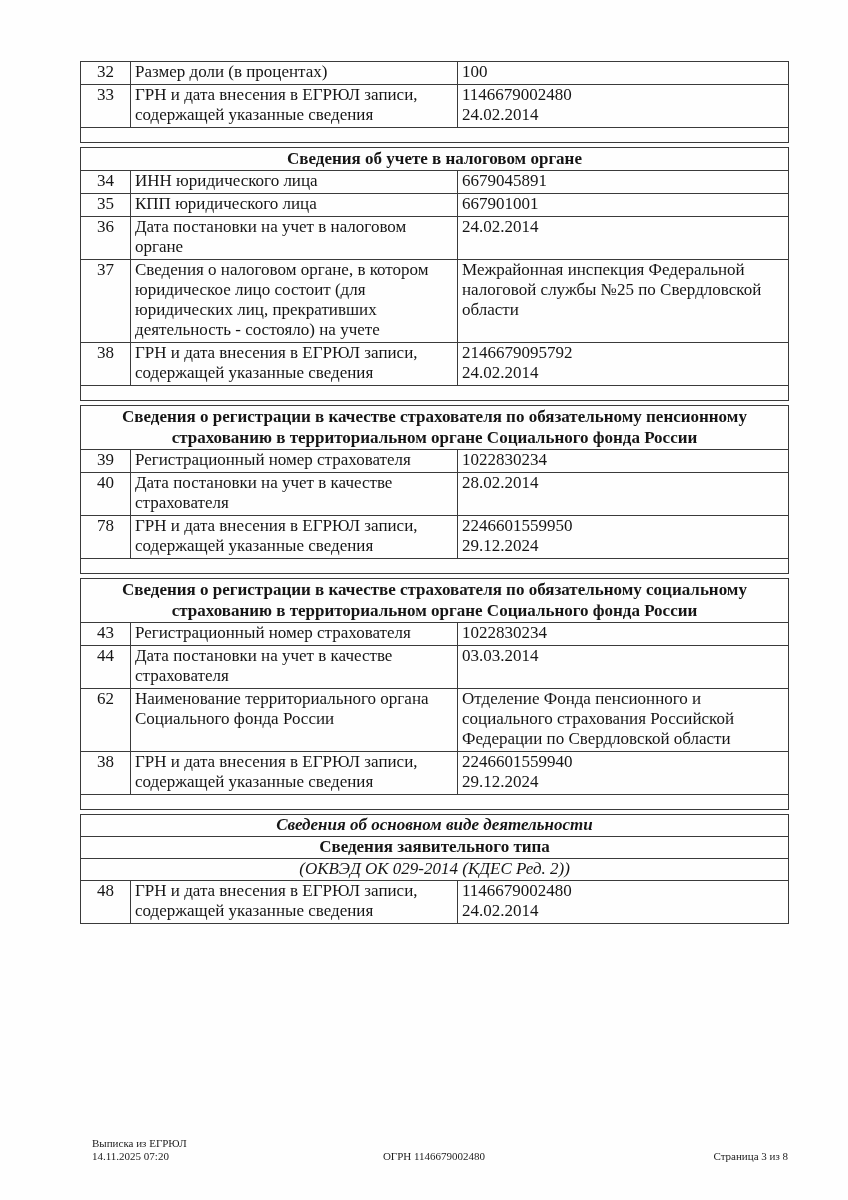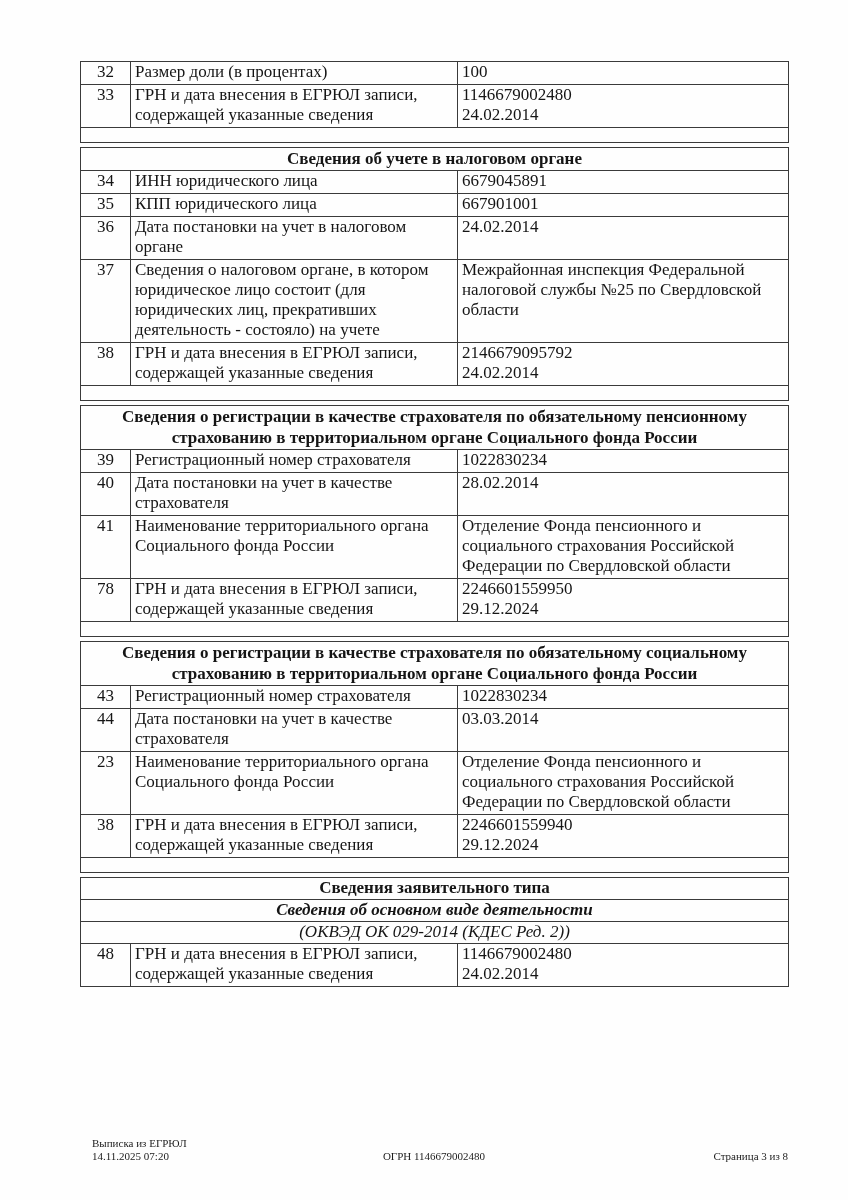--- a/index.html
+++ b/index.html
@@ -163,11 +163,6 @@
         <td class="value">28.02.2014</td>
       </tr>
       <tr>
-        <td class="num">41</td>
-        <td class="label">Наименование территориального органа Социального фонда России</td>
-        <td class="value">Отделение Фонда пенсионного и социального страхования Российской Федерации по Свердловской области</td>
-      </tr>
-      <tr>
         <td class="num">78</td>
         <td class="label">ГРН и дата внесения в ЕГРЮЛ записи, содержащей указанные сведения</td>
         <td class="value">2246601559950

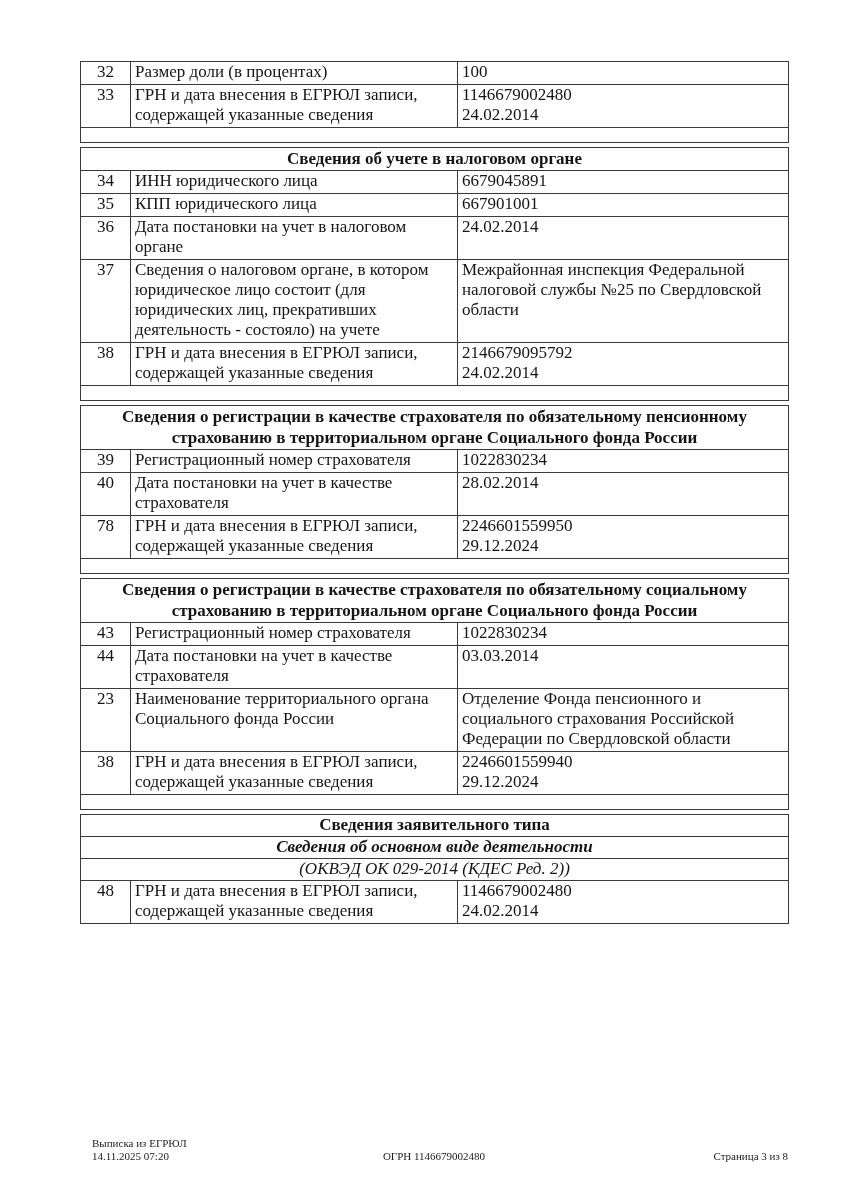--- a/index.html
+++ b/index.html
@@ -196,7 +196,7 @@
         <td class="value">03.03.2014</td>
       </tr>
       <tr>
-        <td class="num">23</td>
+        <td class="num">62</td>
         <td class="label">Наименование территориального органа Социального фонда России</td>
         <td class="value">Отделение Фонда пенсионного и социального страхования Российской Федерации по Свердловской области</td>
       </tr>

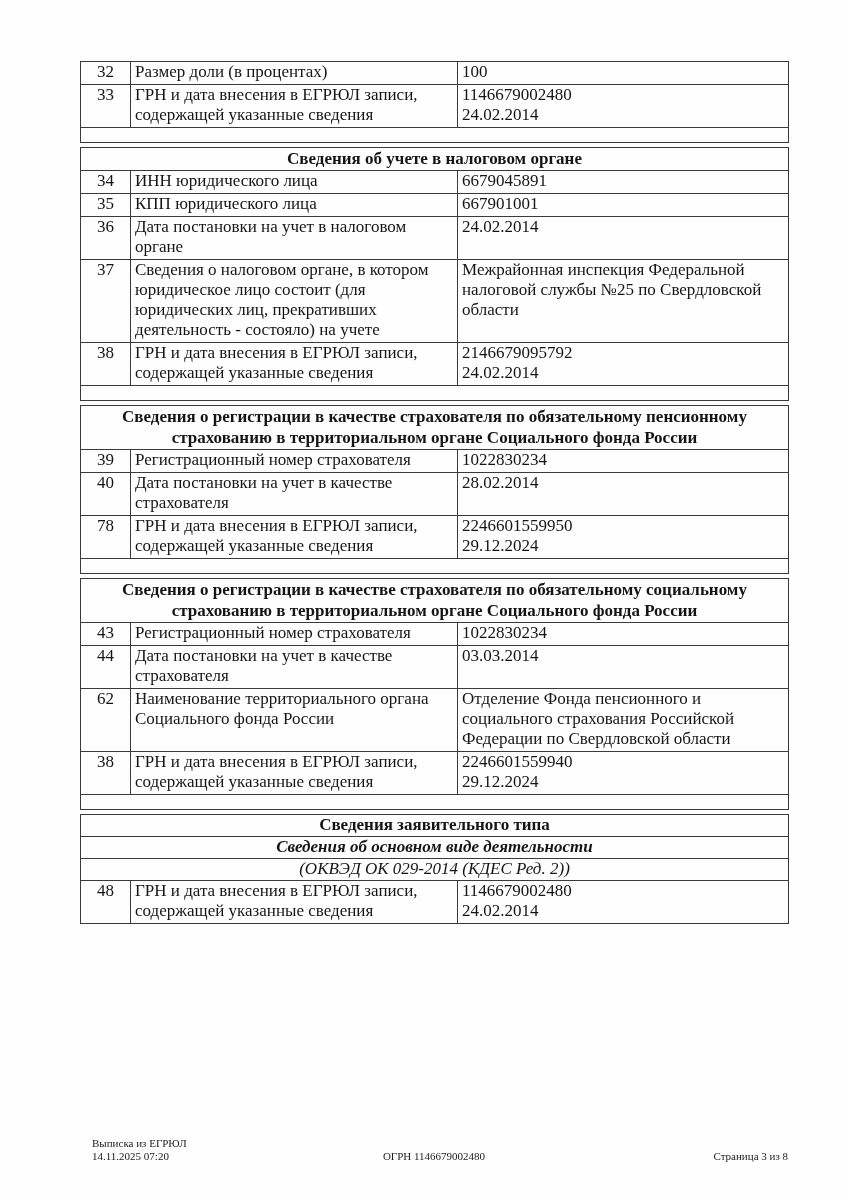--- a/index.html
+++ b/index.html
@@ -220,10 +220,10 @@
         </colgroup>
       <tbody>
       <tr class="subhdr">
+        <td colspan="3" class="sub-bold-italic">Сведения об основном виде деятельности</td>
+      </tr>
+      <tr class="subhdr">
         <td colspan="3" class="sub-bold">Сведения заявительного типа</td>
-      </tr>
-      <tr class="subhdr">
-        <td colspan="3" class="sub-bold-italic">Сведения об основном виде деятельности</td>
       </tr>
       <tr class="subhdr">
         <td colspan="3" class="sub-italic">(ОКВЭД ОК 029-2014 (КДЕС Ред. 2))</td>

